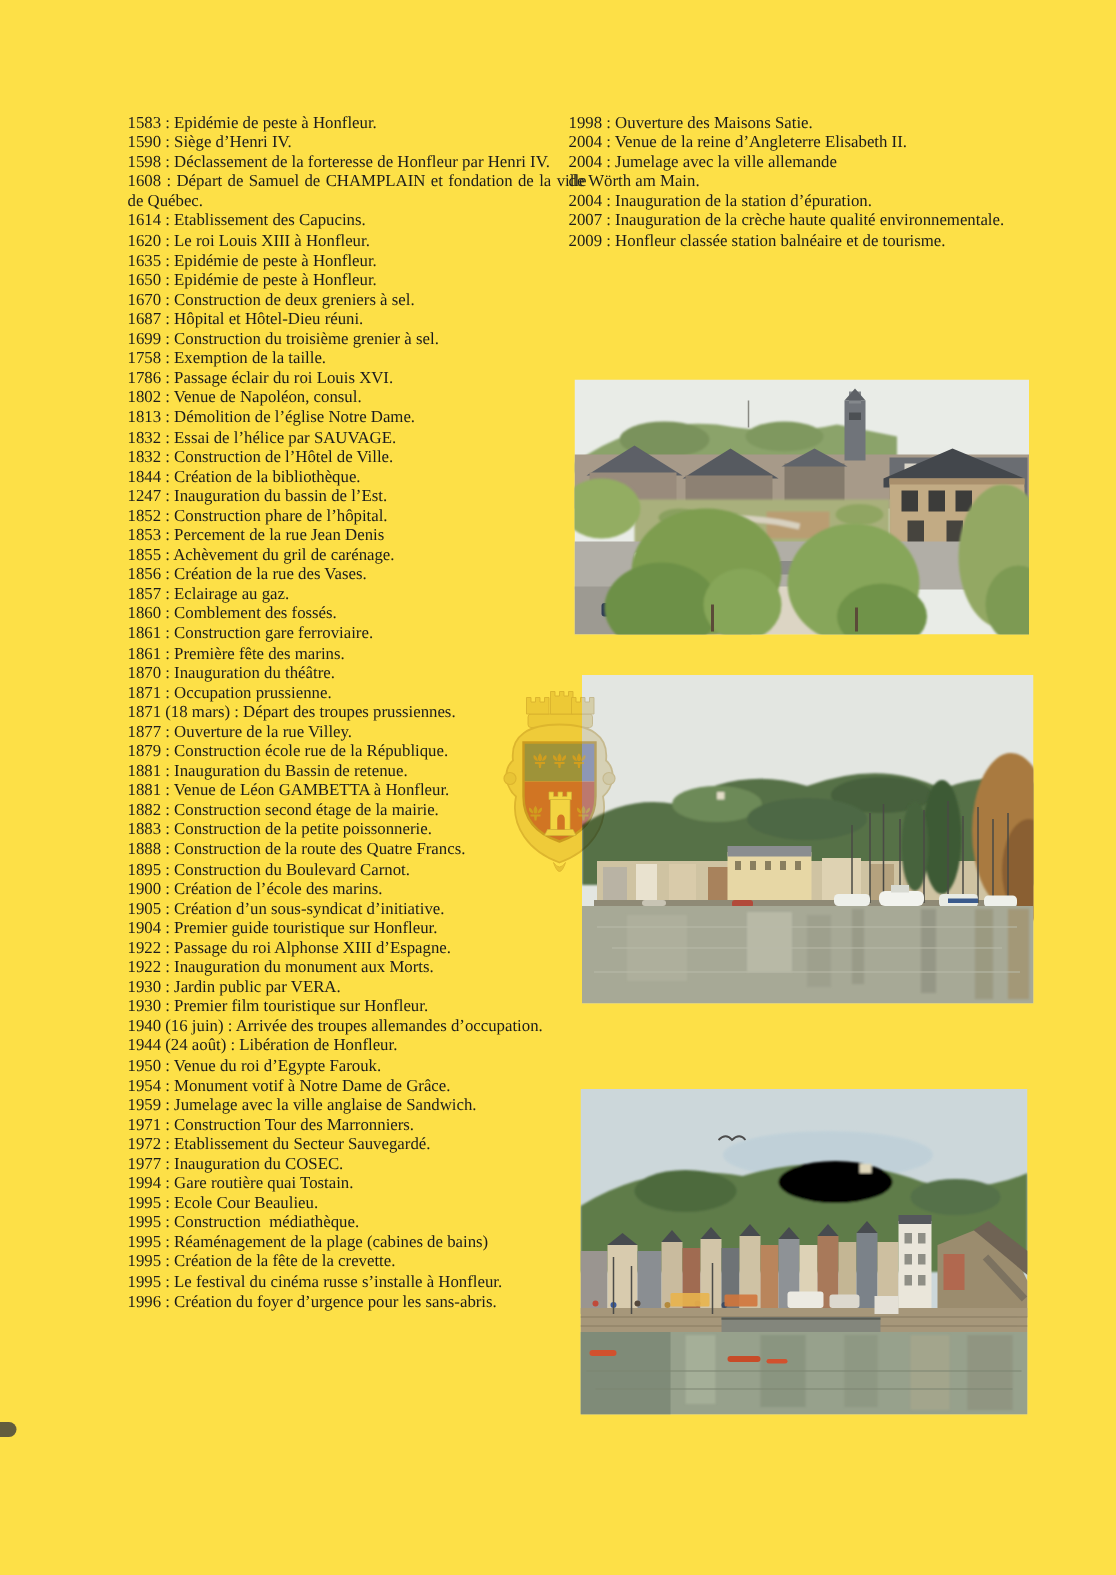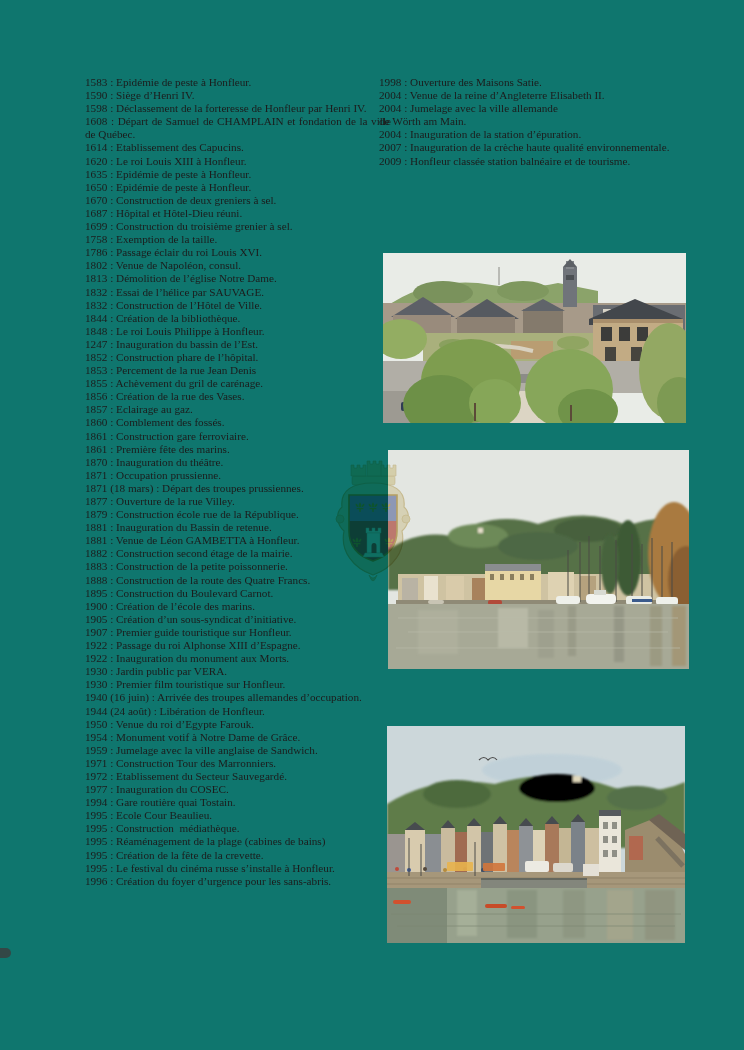--- a/index.html
+++ b/index.html
@@ -8,7 +8,7 @@
     background:#fdfdfb;
     font-family:"Liberation Serif","DejaVu Serif",serif;
   }
-  .page{position:absolute;inset:0;background:#0f766e;}
+  .page{position:absolute;inset:0;background:#fde047;}
   .col{
     position:absolute;color:#1c1c1c;
     font-size:11.2px;line-height:13.1px;

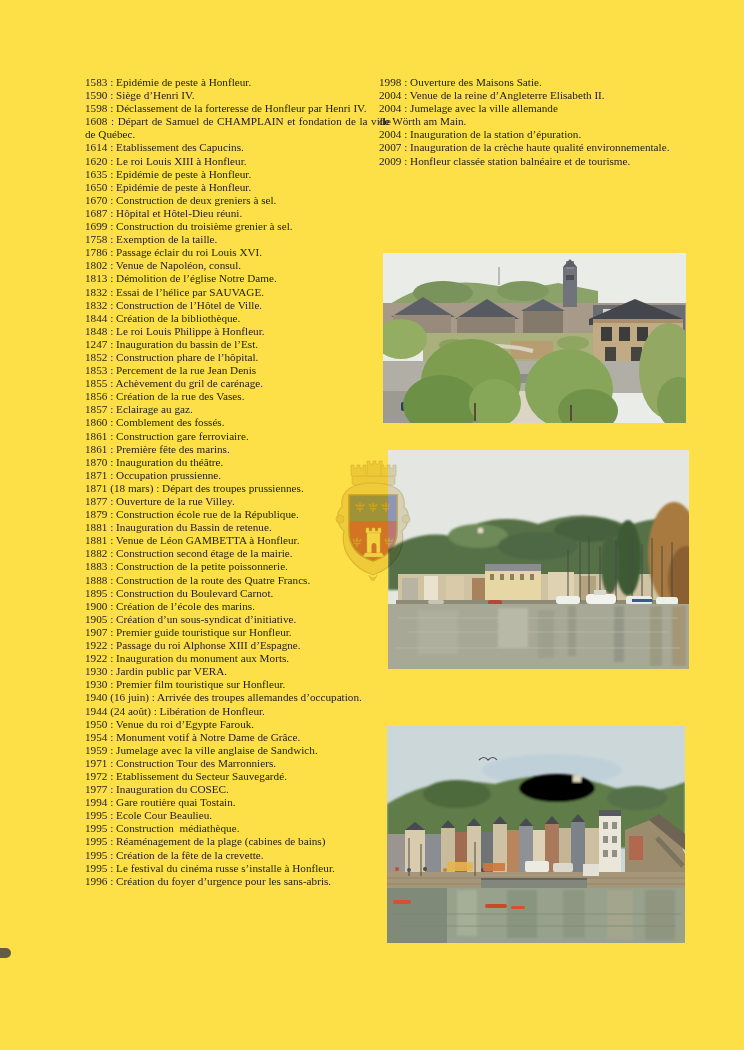--- a/index.html
+++ b/index.html
@@ -57,7 +57,6 @@
       <p class="entry">1832 : Essai de l’hélice par SAUVAGE.</p>
       <p class="entry">1832 : Construction de l’Hôtel de Ville.</p>
       <p class="entry">1844 : Création de la bibliothèque.</p>
-      <p class="entry">1848 : Le roi Louis Philippe à Honfleur.</p>
       <p class="entry">1247 : Inauguration du bassin de l’Est.</p>
       <p class="entry">1852 : Construction phare de l’hôpital.</p>
       <p class="entry">1853 : Percement de la rue Jean Denis</p>

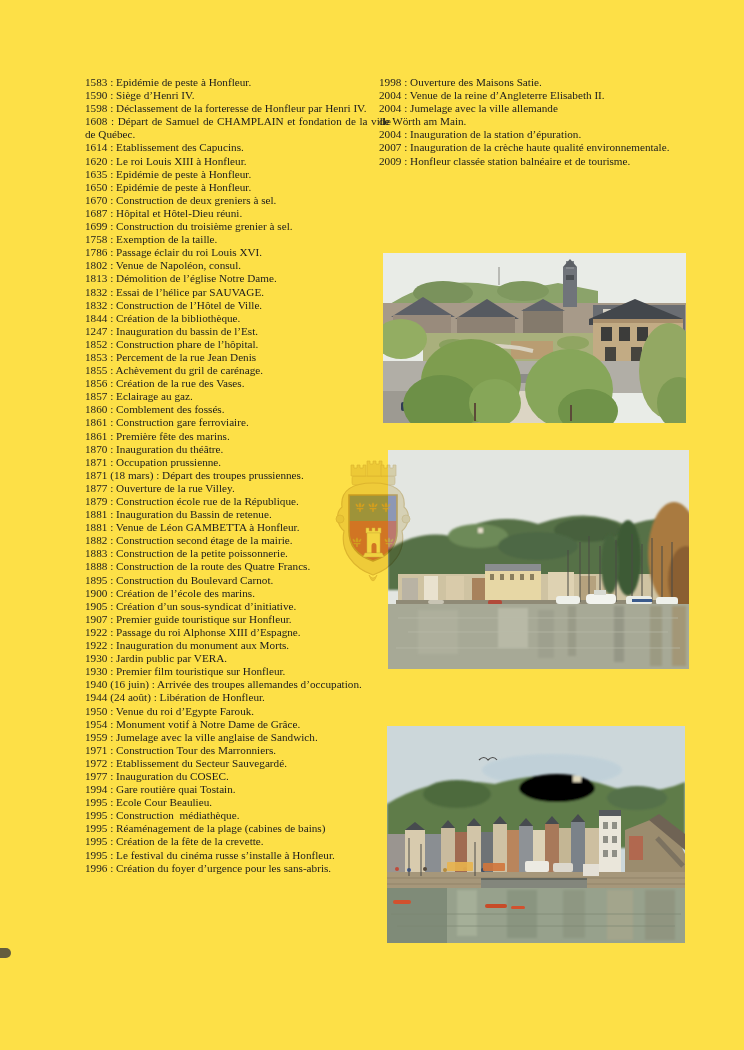--- a/index.html
+++ b/index.html
@@ -79,7 +79,7 @@
       <p class="entry">1895 : Construction du Boulevard Carnot.</p>
       <p class="entry">1900 : Création de l’école des marins.</p>
       <p class="entry">1905 : Création d’un sous-syndicat d’initiative.</p>
-      <p class="entry">1907 : Premier guide touristique sur Honfleur.</p>
+      <p class="entry">1904 : Premier guide touristique sur Honfleur.</p>
       <p class="entry">1922 : Passage du roi Alphonse XIII d’Espagne.</p>
       <p class="entry">1922 : Inauguration du monument aux Morts.</p>
       <p class="entry">1930 : Jardin public par VERA.</p>

